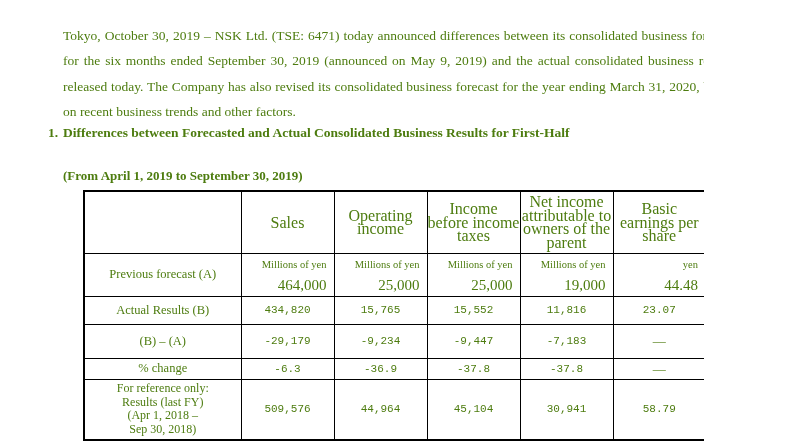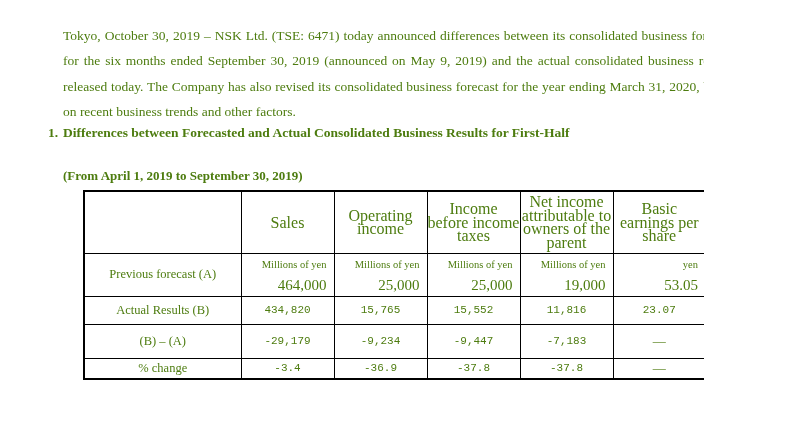--- a/index.html
+++ b/index.html
@@ -157,7 +157,7 @@
         </td>
         <td class="uv">
           <div class="unit">yen</div>
-          <div class="uval">53.05</div>
+          <div class="uval">44.48</div>
         </td>
       </tr>
 

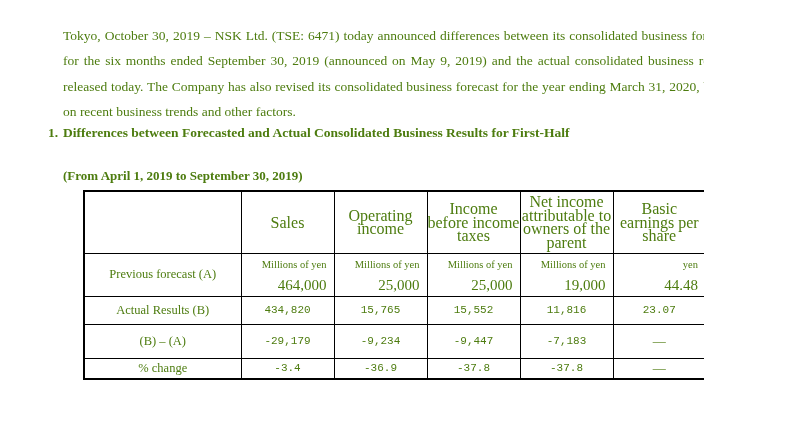--- a/index.html
+++ b/index.html
@@ -181,7 +181,7 @@
 
       <tr style="height:21px">
         <td class="lbl">% change</td>
-        <td class="val">-3.4</td>
+        <td class="val">-6.3</td>
         <td class="val">-36.9</td>
         <td class="val">-37.8</td>
         <td class="val">-37.8</td>

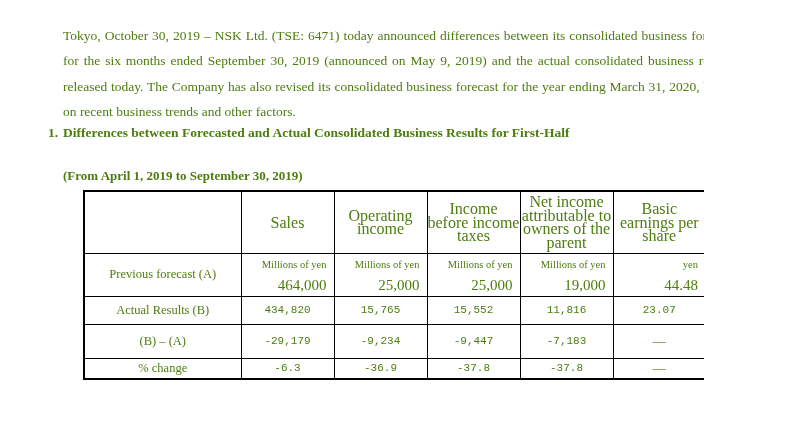--- a/index.html
+++ b/index.html
@@ -188,6 +188,14 @@
         <td class="dash">—</td>
       </tr>
 
+      <tr style="height:61px">
+        <td class="reflbl"><span>For reference only:</span><br><span>Results (last FY)</span><br><span>(Apr 1, 2018 –</span><br><span>Sep 30, 2018)</span></td>
+        <td class="val">509,576</td>
+        <td class="val">44,964</td>
+        <td class="val">45,104</td>
+        <td class="val">30,941</td>
+        <td class="val">58.79</td>
+      </tr>
     </tbody>
   </table>
 

